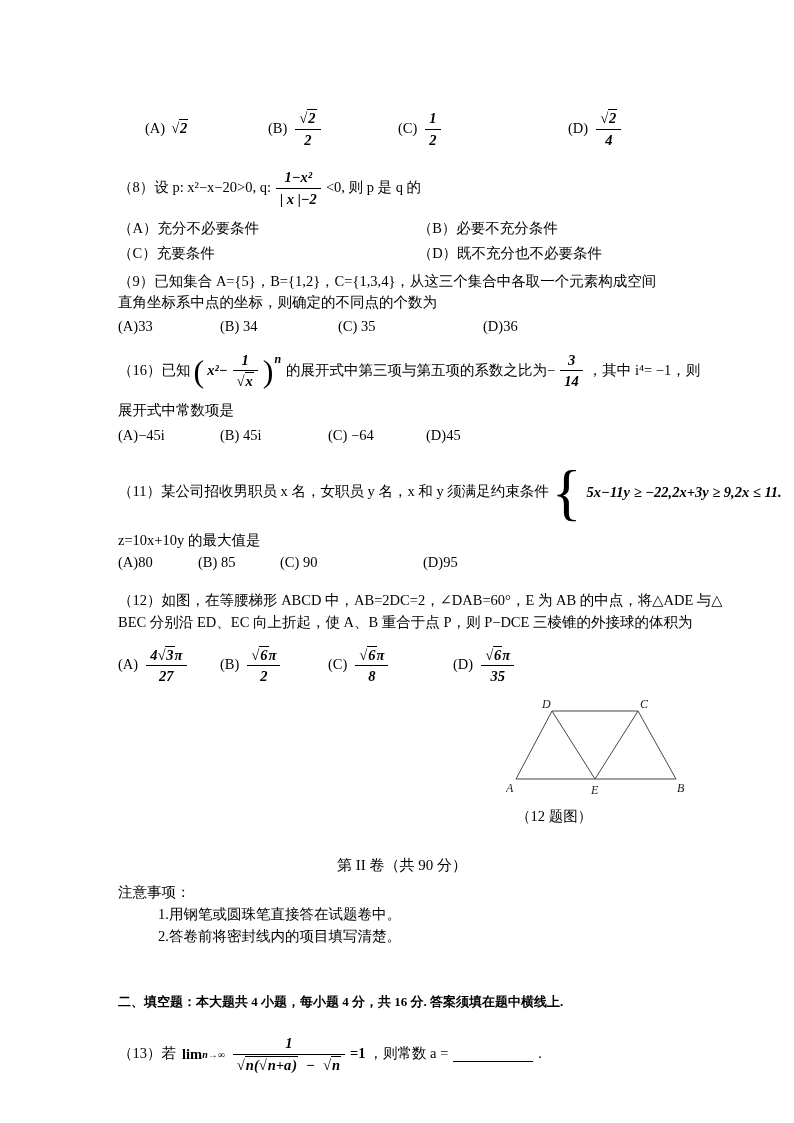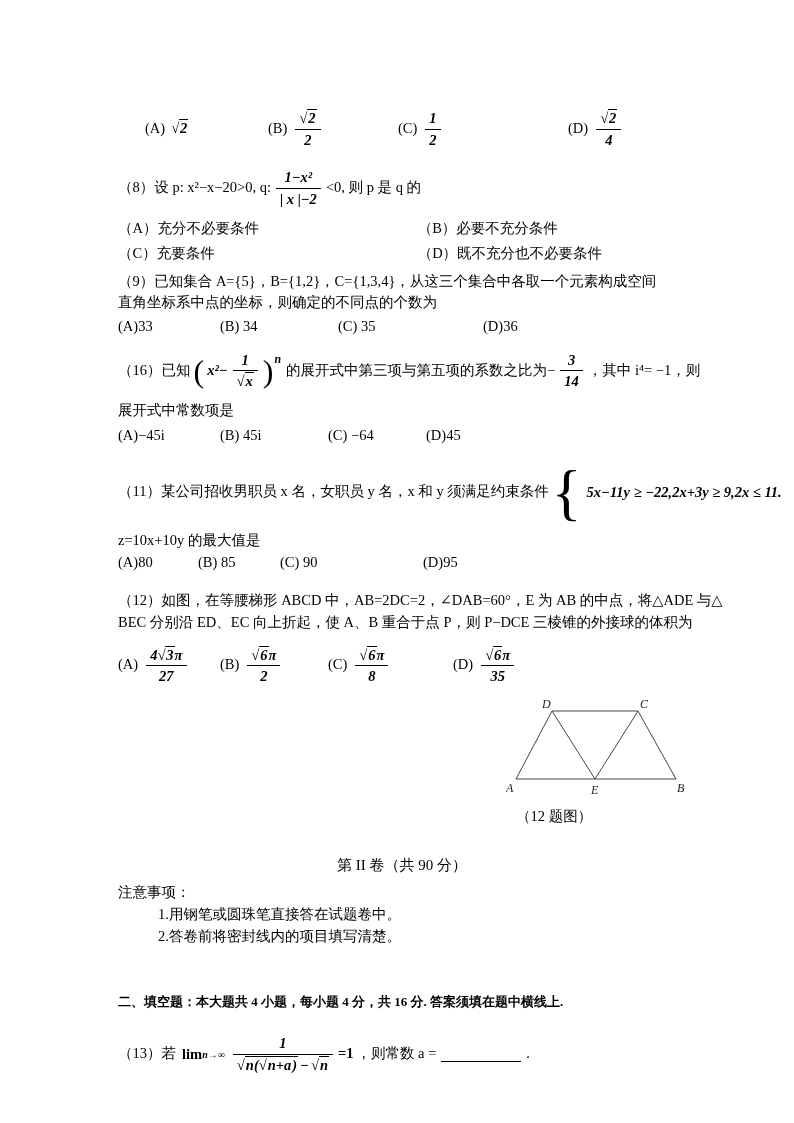--- a/index.html
+++ b/index.html
@@ -75,7 +75,7 @@
   .sec2title{margin-top:44px; font-weight:bold; font-size:13px;}
   .q13row{margin-top:16px; min-height:54px;}
   .blank{display:inline-block; width:80px; border-bottom:1px solid #000; height:15px; margin:0 2px;}
-  .big13 .fden{display:flex; align-items:flex-start; gap:2px; font-weight:bold; font-style:italic;}
+  .big13 .fden{display:flex; align-items:flex-start; gap:8px; font-weight:bold; font-style:italic;}
 </style>
 </head>
 <body>

